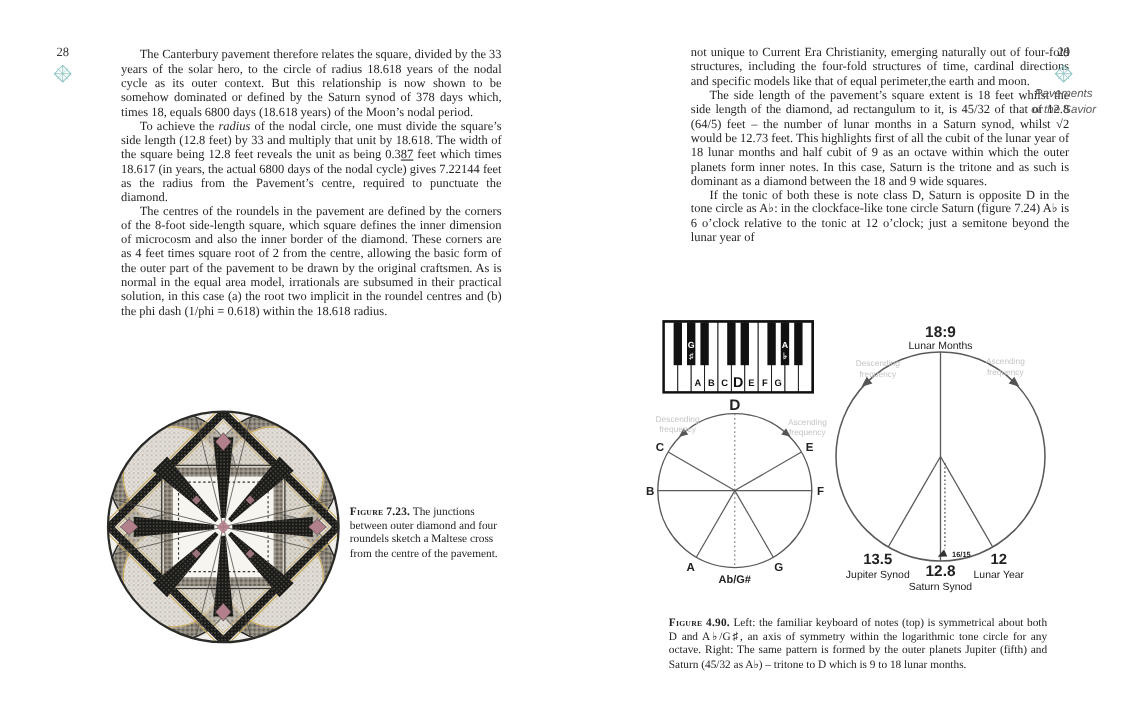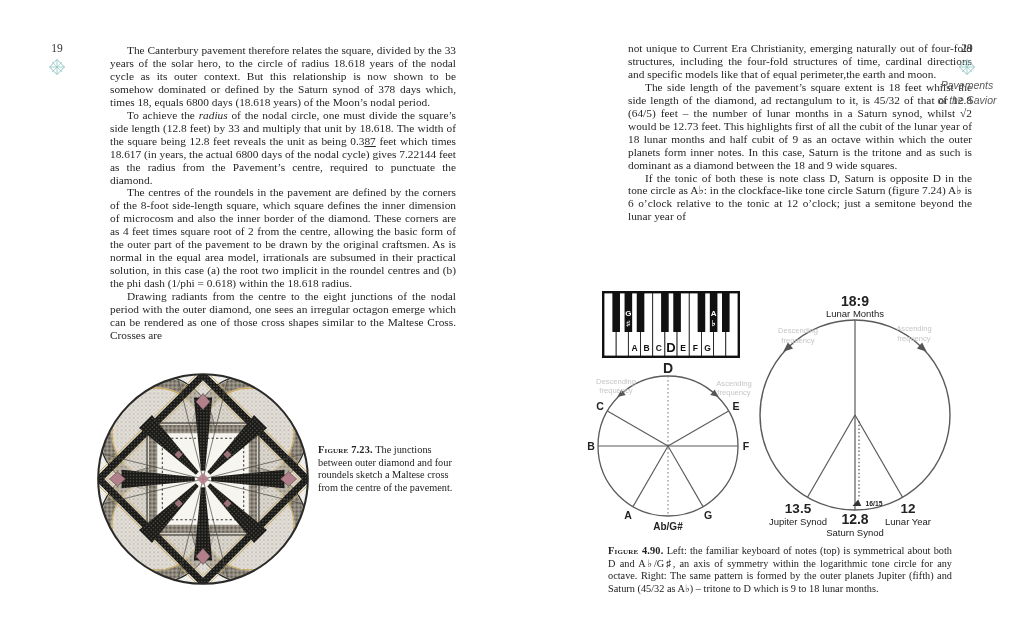--- a/index.html
+++ b/index.html
@@ -31,7 +31,7 @@
 <body>
 
 <div class="abs marginblock" style="left:12px;top:42px;">
-  <div class="pagenum">19</div>
+  <div class="pagenum">28</div>
   <svg class="snow" width="18" height="18" viewBox="0 0 18 18">
     <g stroke="#8fc6c4" fill="none" stroke-width="1">
       <polygon points="9,1.5 16.5,9 9,16.5 1.5,9"></polygon>

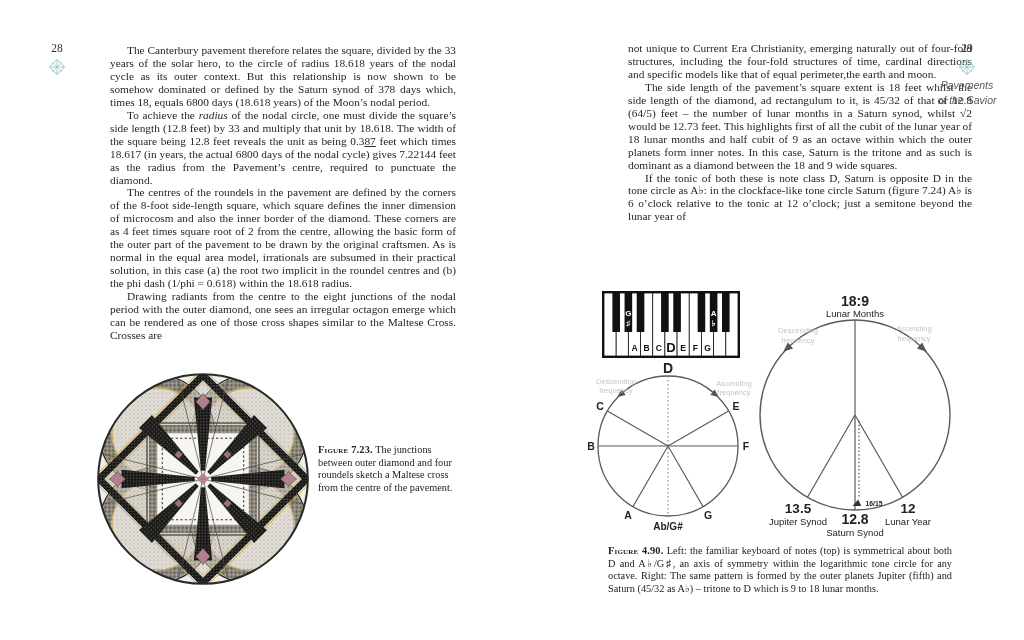--- a/index.html
+++ b/index.html
@@ -47,7 +47,6 @@
   <p class="ind">The Canterbury pavement therefore relates the square, divided by the 33 years of the solar hero, to the circle of radius 18.618 years of the nodal cycle as its outer context. But this relationship is now shown to be somehow dominated or defined by the Saturn synod of 378 days which, times 18, equals 6800 days (18.618 years) of the Moon’s nodal period.</p>
   <p class="ind">To achieve the <i>radius</i> of the nodal circle, one must divide the square’s side length (12.8 feet) by 33 and multiply that unit by 18.618. The width of the square being 12.8 feet reveals the unit as being 0.3<u>87</u> feet which times 18.617 (in years, the actual 6800 days of the nodal cycle) gives 7.22144 feet as the radius from the Pavement’s centre, required to punctuate the diamond.</p>
   <p class="ind">The centres of the roundels in the pavement are defined by the corners of the 8-foot side-length square, which square defines the inner dimension of microcosm and also the inner border of the diamond. These corners are as 4 feet times square root of 2 from the centre, allowing the basic form of the outer part of the pavement to be drawn by the original craftsmen. As is normal in the equal area model, irrationals are subsumed in their practical solution, in this case (a) the root two implicit in the roundel centres and (b) the phi dash (1/phi = 0.618) within the 18.618 radius.</p>
-  <p class="ind">Drawing radiants from the centre to the eight junctions of the nodal period with the outer diamond, one sees an irregular octagon emerge which can be rendered as one of those cross shapes similar to the Maltese Cross. Crosses are</p>
 </div>
 
 <svg class="abs" style="left:88px;top:364px;" width="230" height="230" viewBox="0 0 226 226">

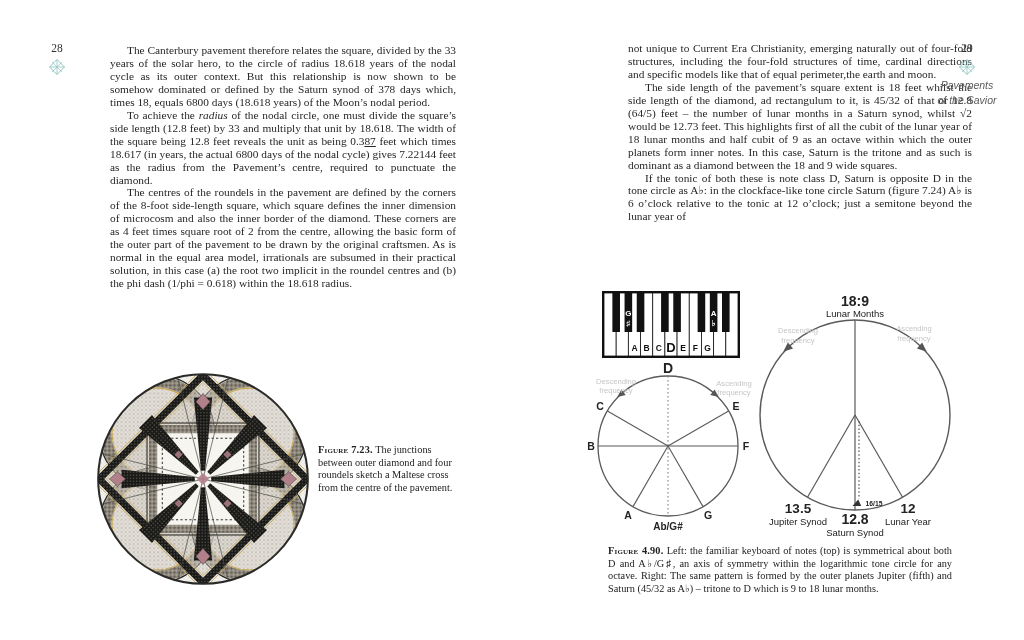--- a/index.html
+++ b/index.html
@@ -18,7 +18,7 @@
   .bodycol p.ind{text-indent:17px;}
   .bodycol u{margin-top:24px;}
   
-  .caption{font-size:10.3px;line-height:12.6px;color:#222;}
+  .caption{font-size:10.3px;line-height:12.6px;color:#222;margin-top:16px;}
   .cap-label{font-weight:bold;font-variant:small-caps;letter-spacing:0.2px;}
   .caption23{width:142px;text-align:left;}
   .caption24{width:344px;text-align:justify;}

